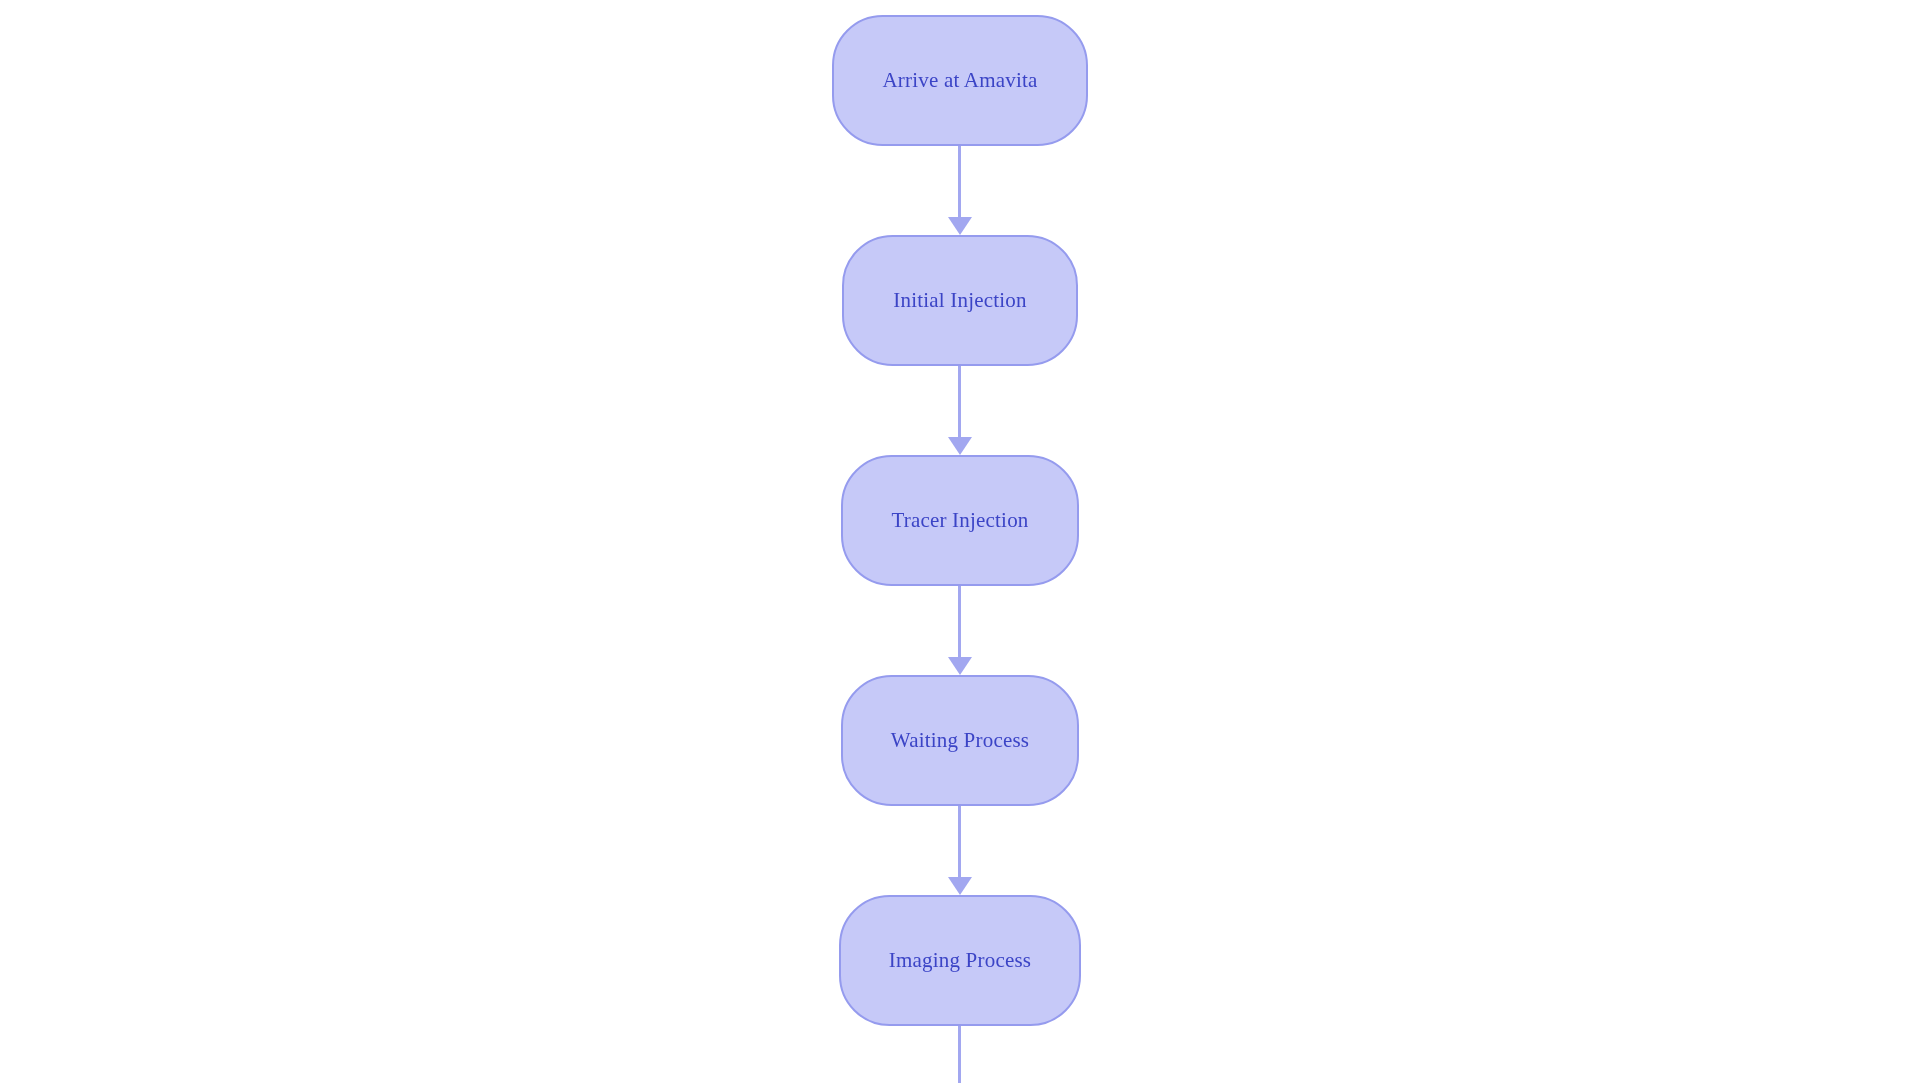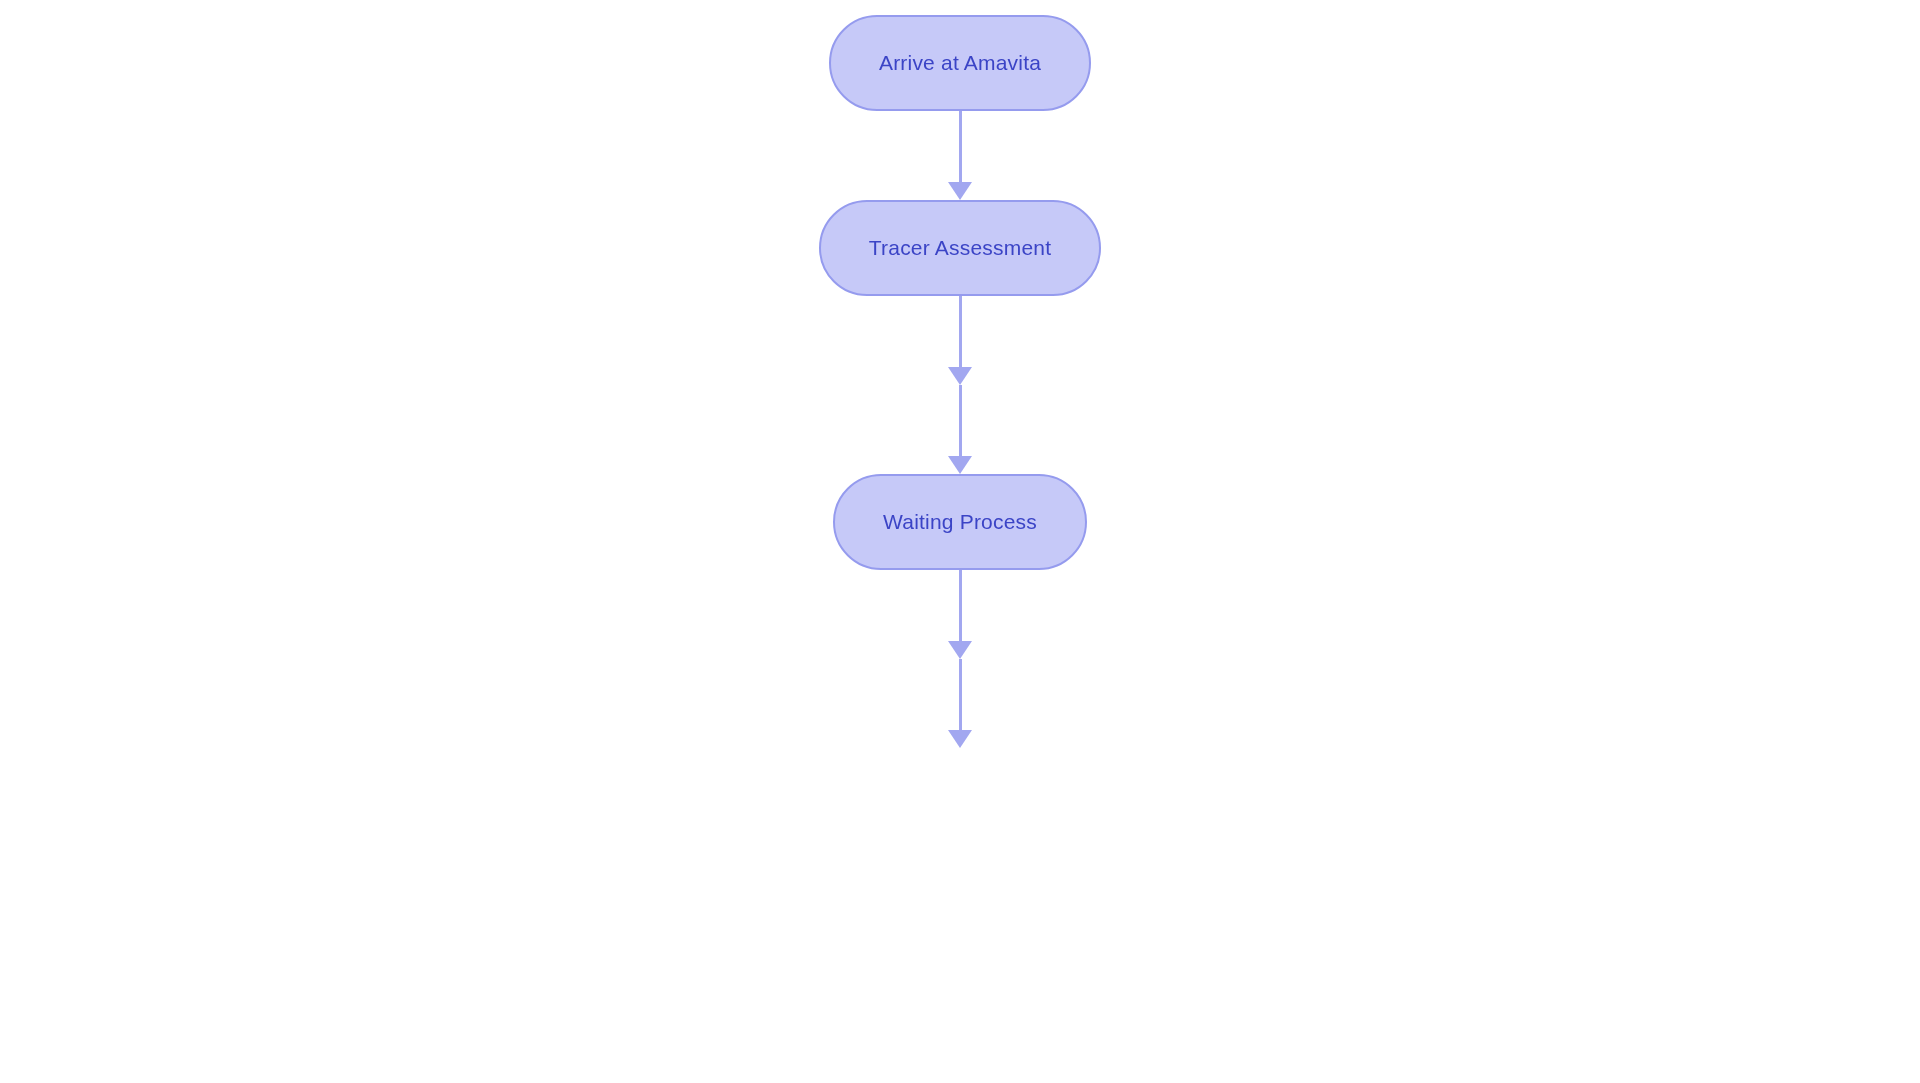--- a/index.html
+++ b/index.html
@@ -30,7 +30,7 @@
   }
   .node {
     box-sizing: border-box;
-    height: 96px;
+    height: 131px;
     min-width: 236px;
     padding: 0 48px;
     border-radius: 50.5px;
@@ -43,6 +43,7 @@
     align-items: center;
     justify-content: center;
     white-space: nowrap;
+    font-family: Liberation Serif, serif;
   }
   .arrow {
     height: 89px;

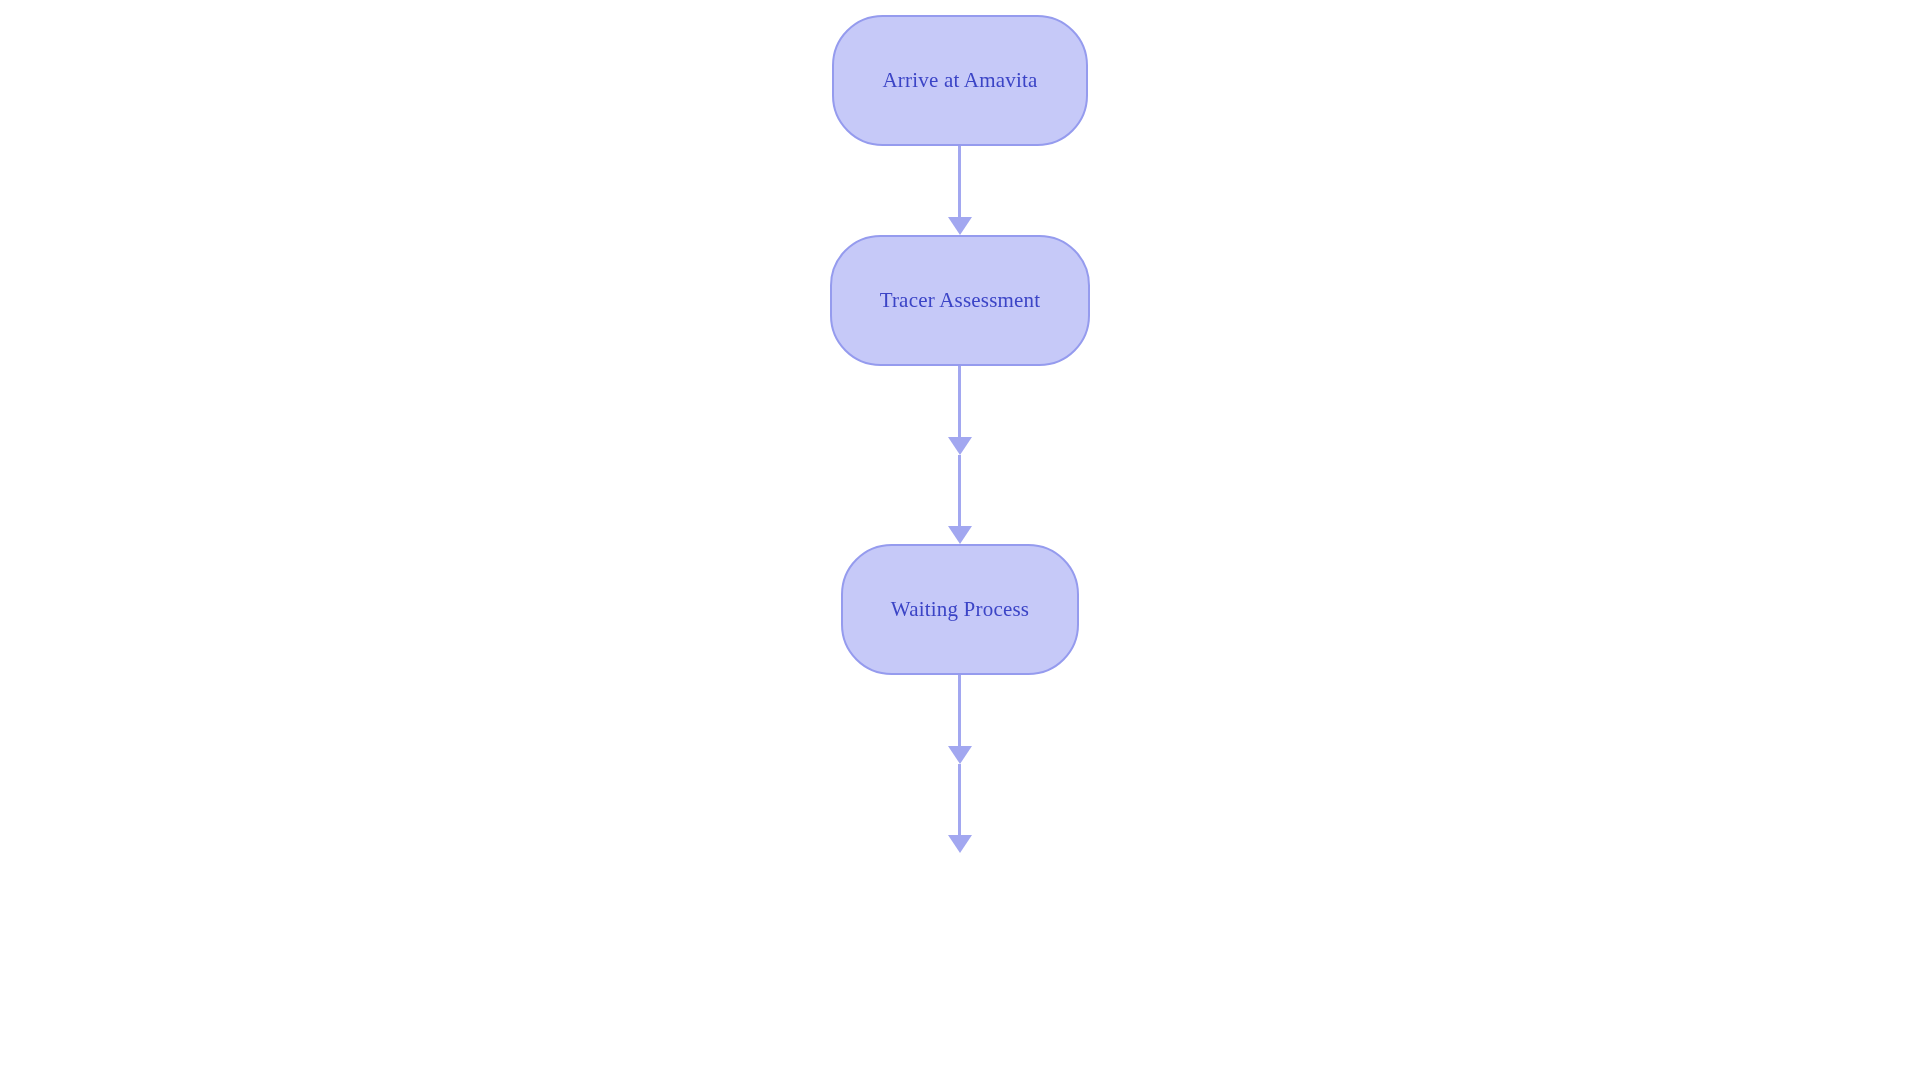--- a/index.html
+++ b/index.html
@@ -81,7 +81,7 @@
     </div>
 
     <div class="node">
-      <span>Tracer Assessment</span>
+      <span>Initial Injection</span>
     </div>
 
     <div class="arrow">

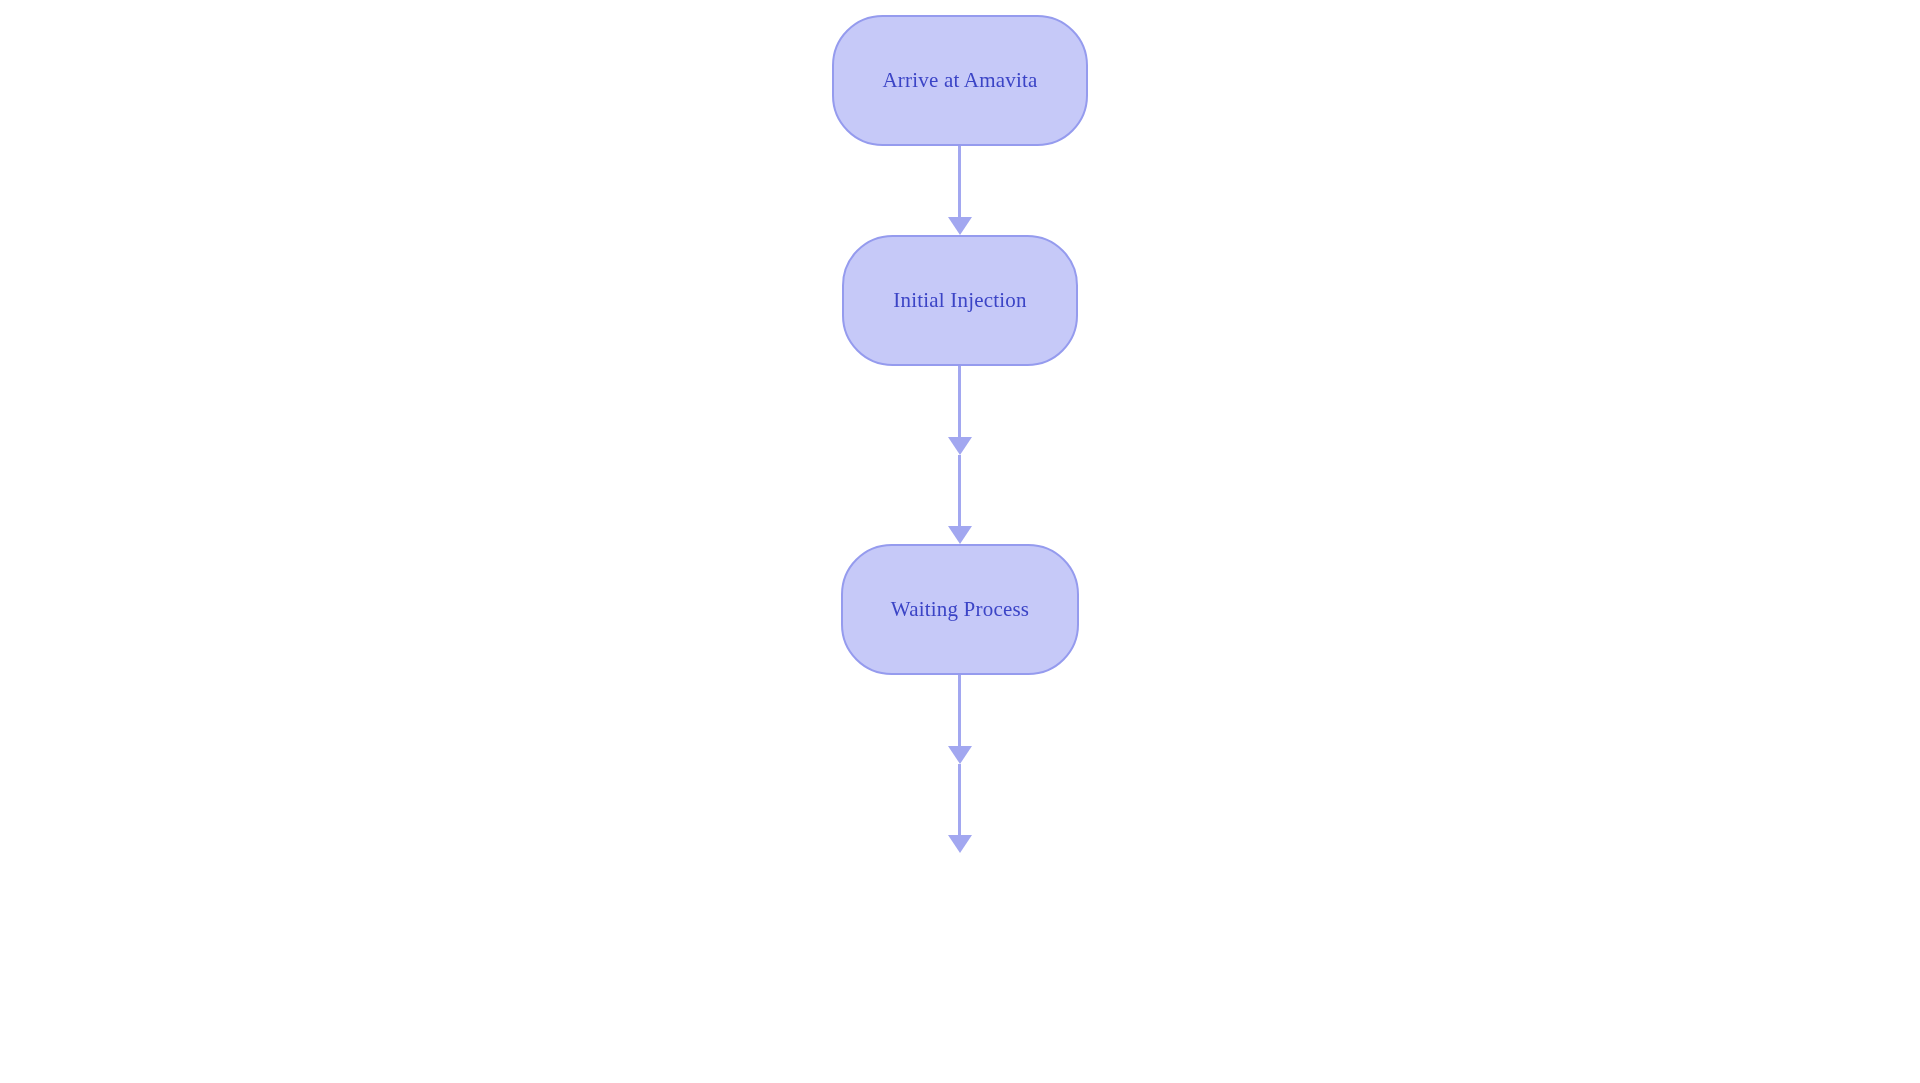--- a/index.html
+++ b/index.html
@@ -89,6 +89,9 @@
       <div class="head"></div>
     </div>
 
+    <div class="node">
+      <span>Tracer Injection</span>
+    </div>
 
     <div class="arrow">
       <div class="line"></div>

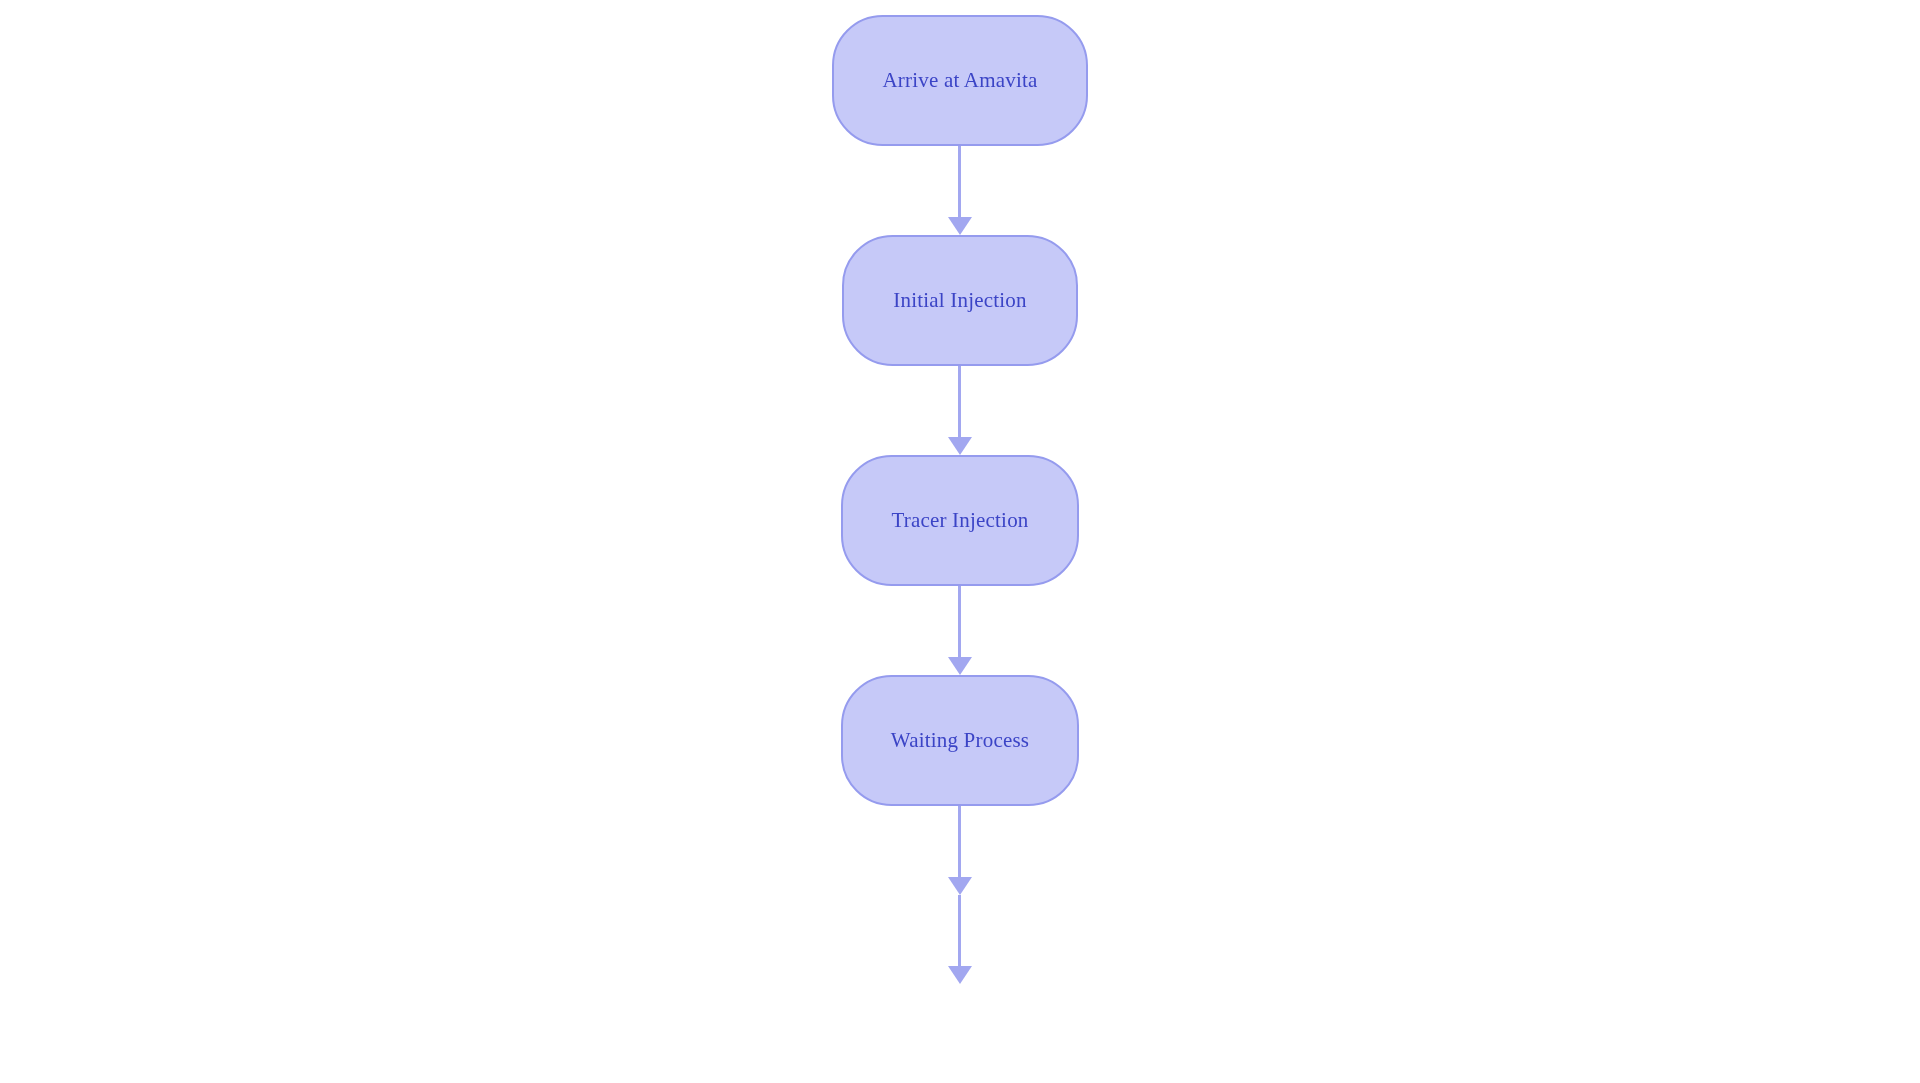--- a/index.html
+++ b/index.html
@@ -107,6 +107,9 @@
       <div class="head"></div>
     </div>
 
+    <div class="node">
+      <span>Imaging Process</span>
+    </div>
 
     <div class="arrow">
       <div class="line"></div>

